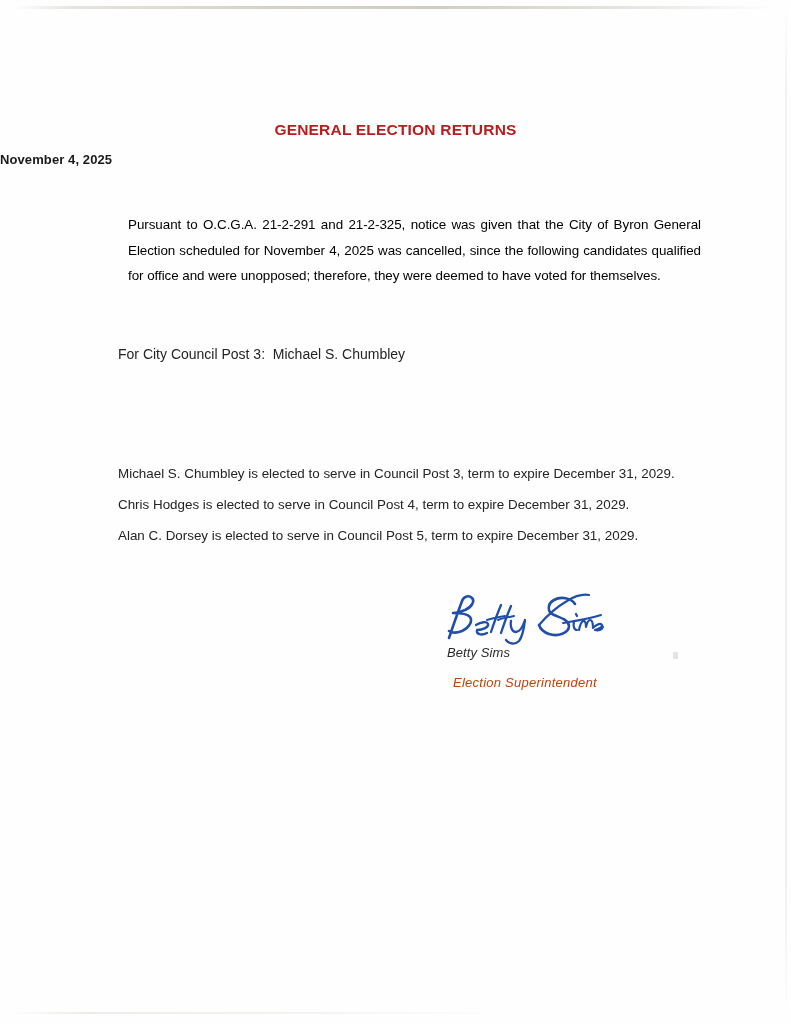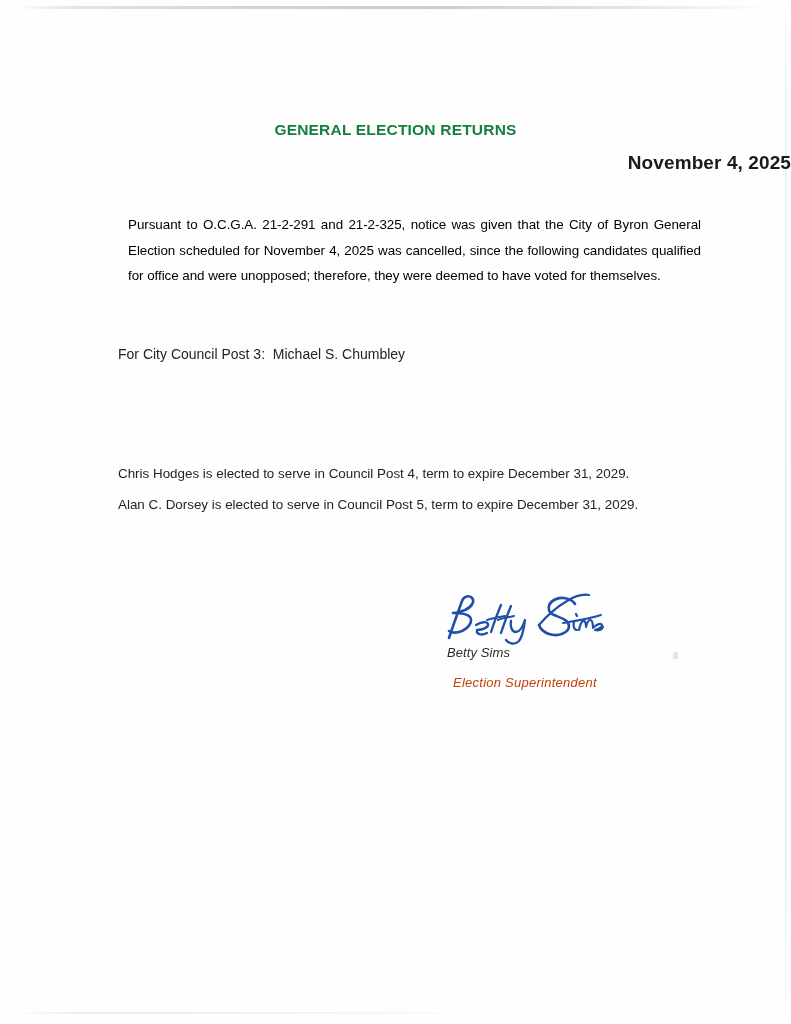--- a/index.html
+++ b/index.html
@@ -86,7 +86,7 @@
     font-size: 15.5px;
     font-weight: bold;
     letter-spacing: 0.2px;
-    color: #15803d;
+    color: #b91c1c;
     font-stretch: condensed;
   }
   .doc-date {

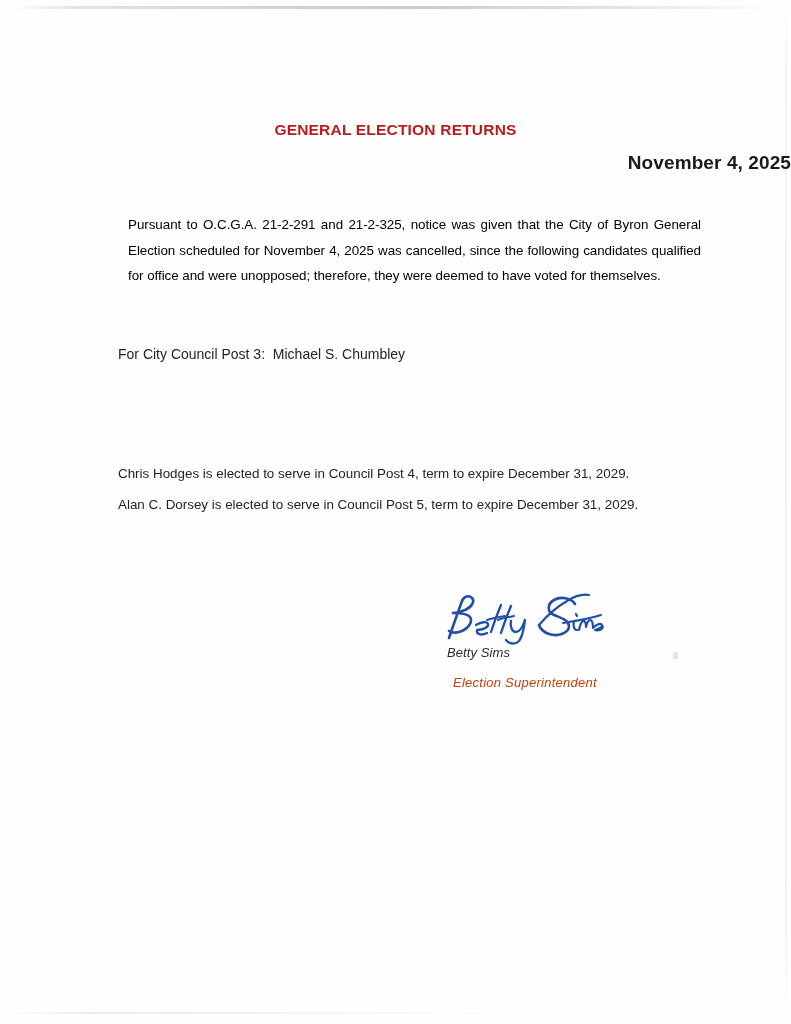--- a/index.html
+++ b/index.html
@@ -94,8 +94,8 @@
     left: 0;
     top: 152px;
     width: 791px;
-    text-align: right;
-    font-size: 19px;
+    text-align: left;
+    font-size: 13px;
     font-weight: bold;
     letter-spacing: 0.1px;
     color: #1a1a1a;

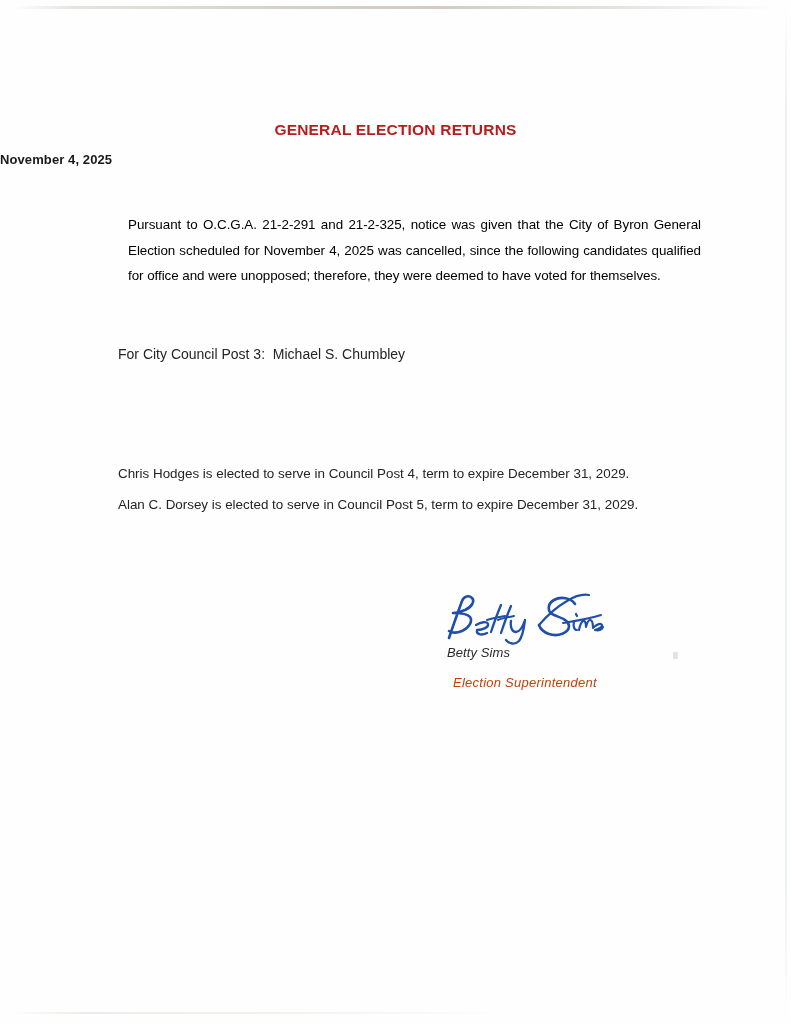--- a/index.html
+++ b/index.html
@@ -198,6 +198,7 @@
   </div>
 
   <div class="results-list">
+    <div class="result-line">Michael S. Chumbley is elected to serve in Council Post 3, term to expire December 31, 2029.</div>
     <div class="result-line">Chris Hodges is elected to serve in Council Post 4, term to expire December 31, 2029.</div>
     <div class="result-line">Alan C. Dorsey is elected to serve in Council Post 5, term to expire December 31, 2029.</div>
   </div>

